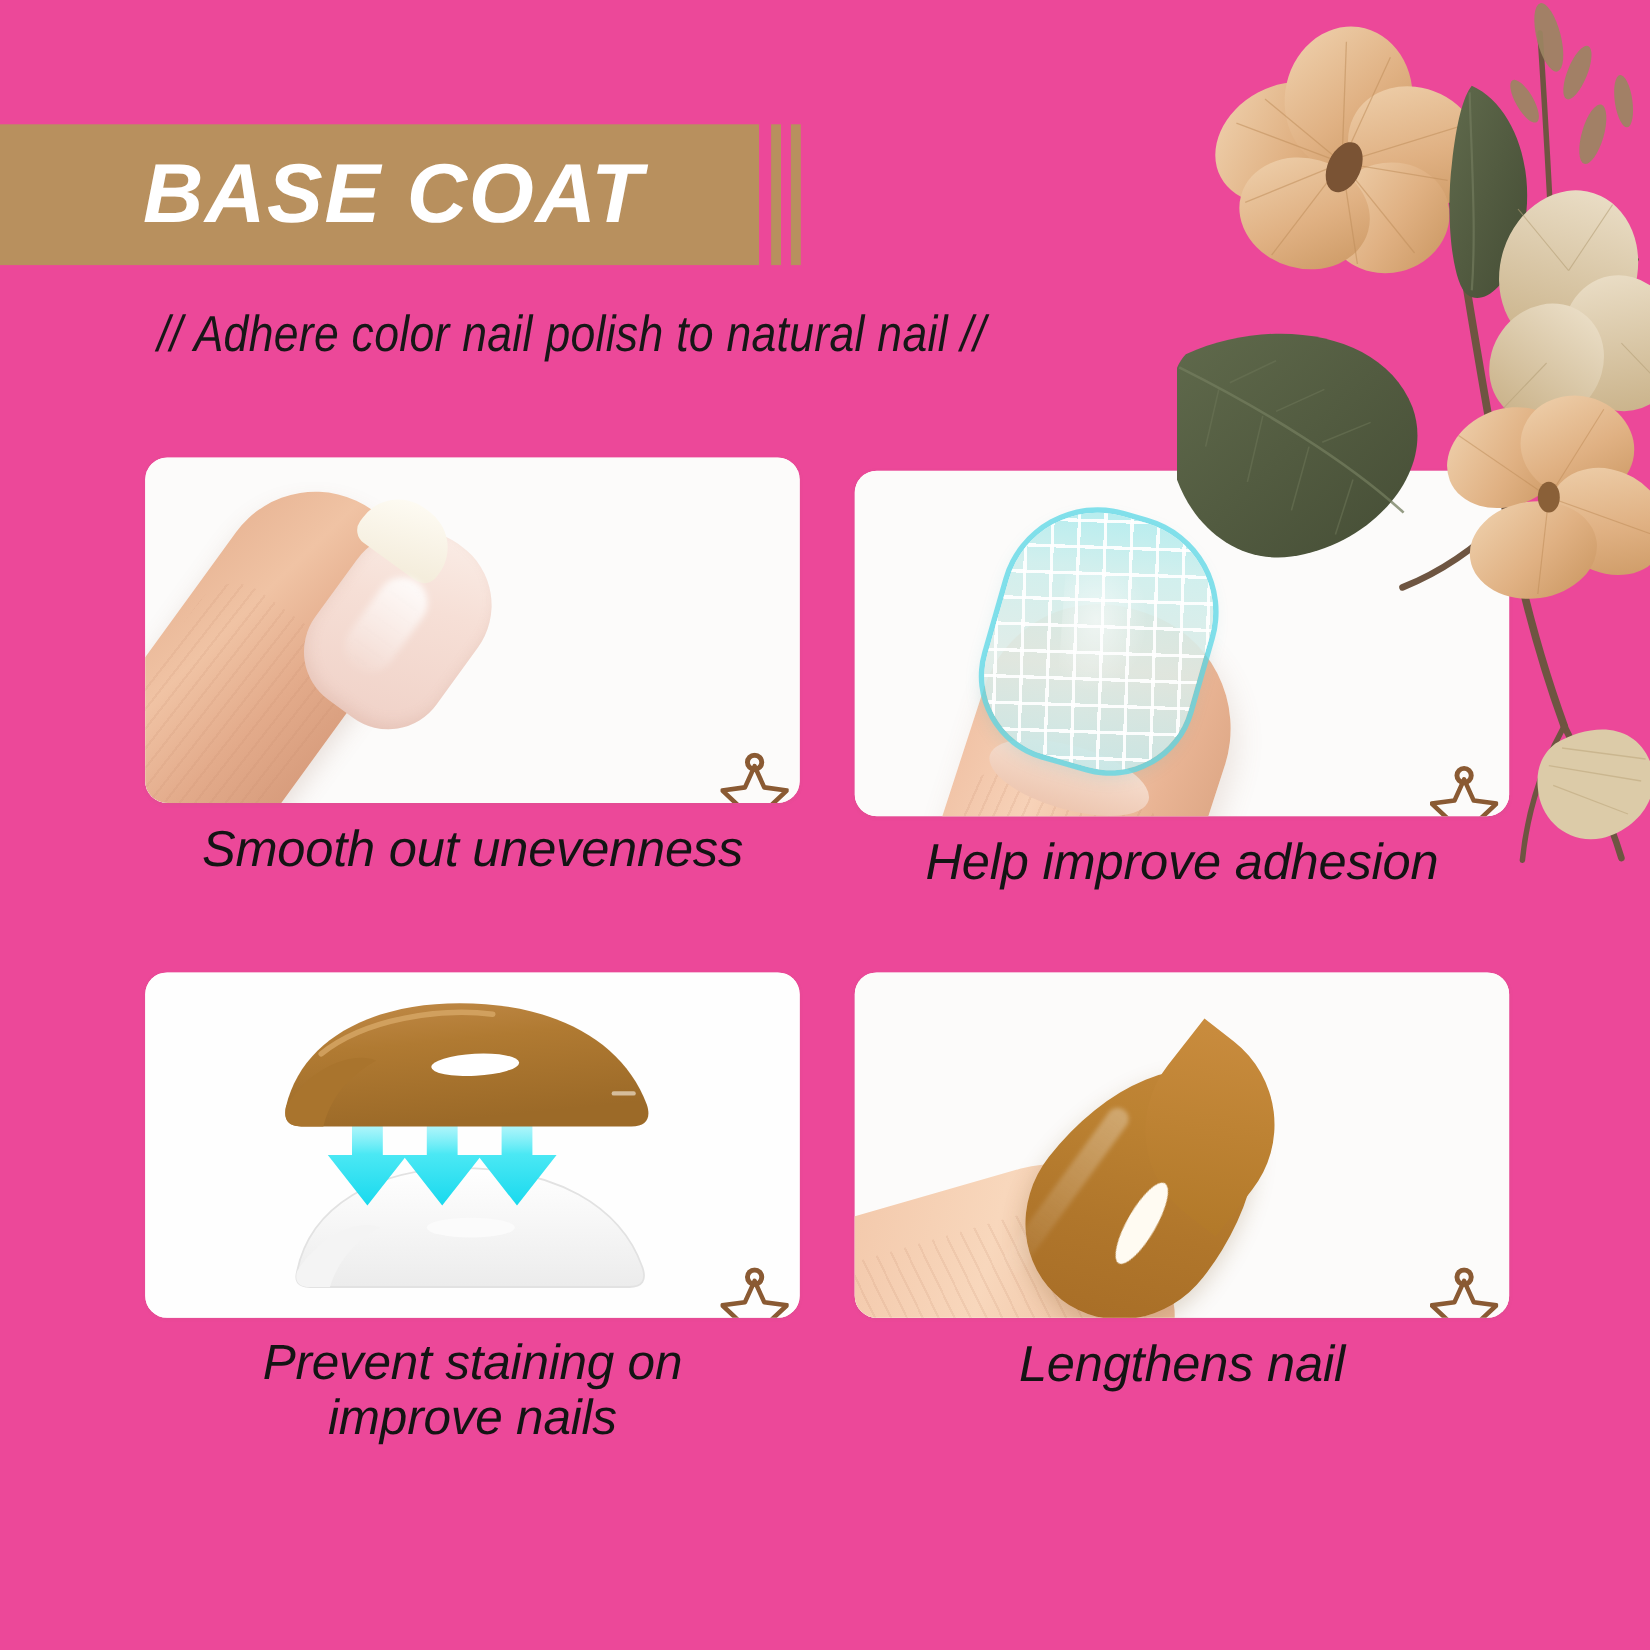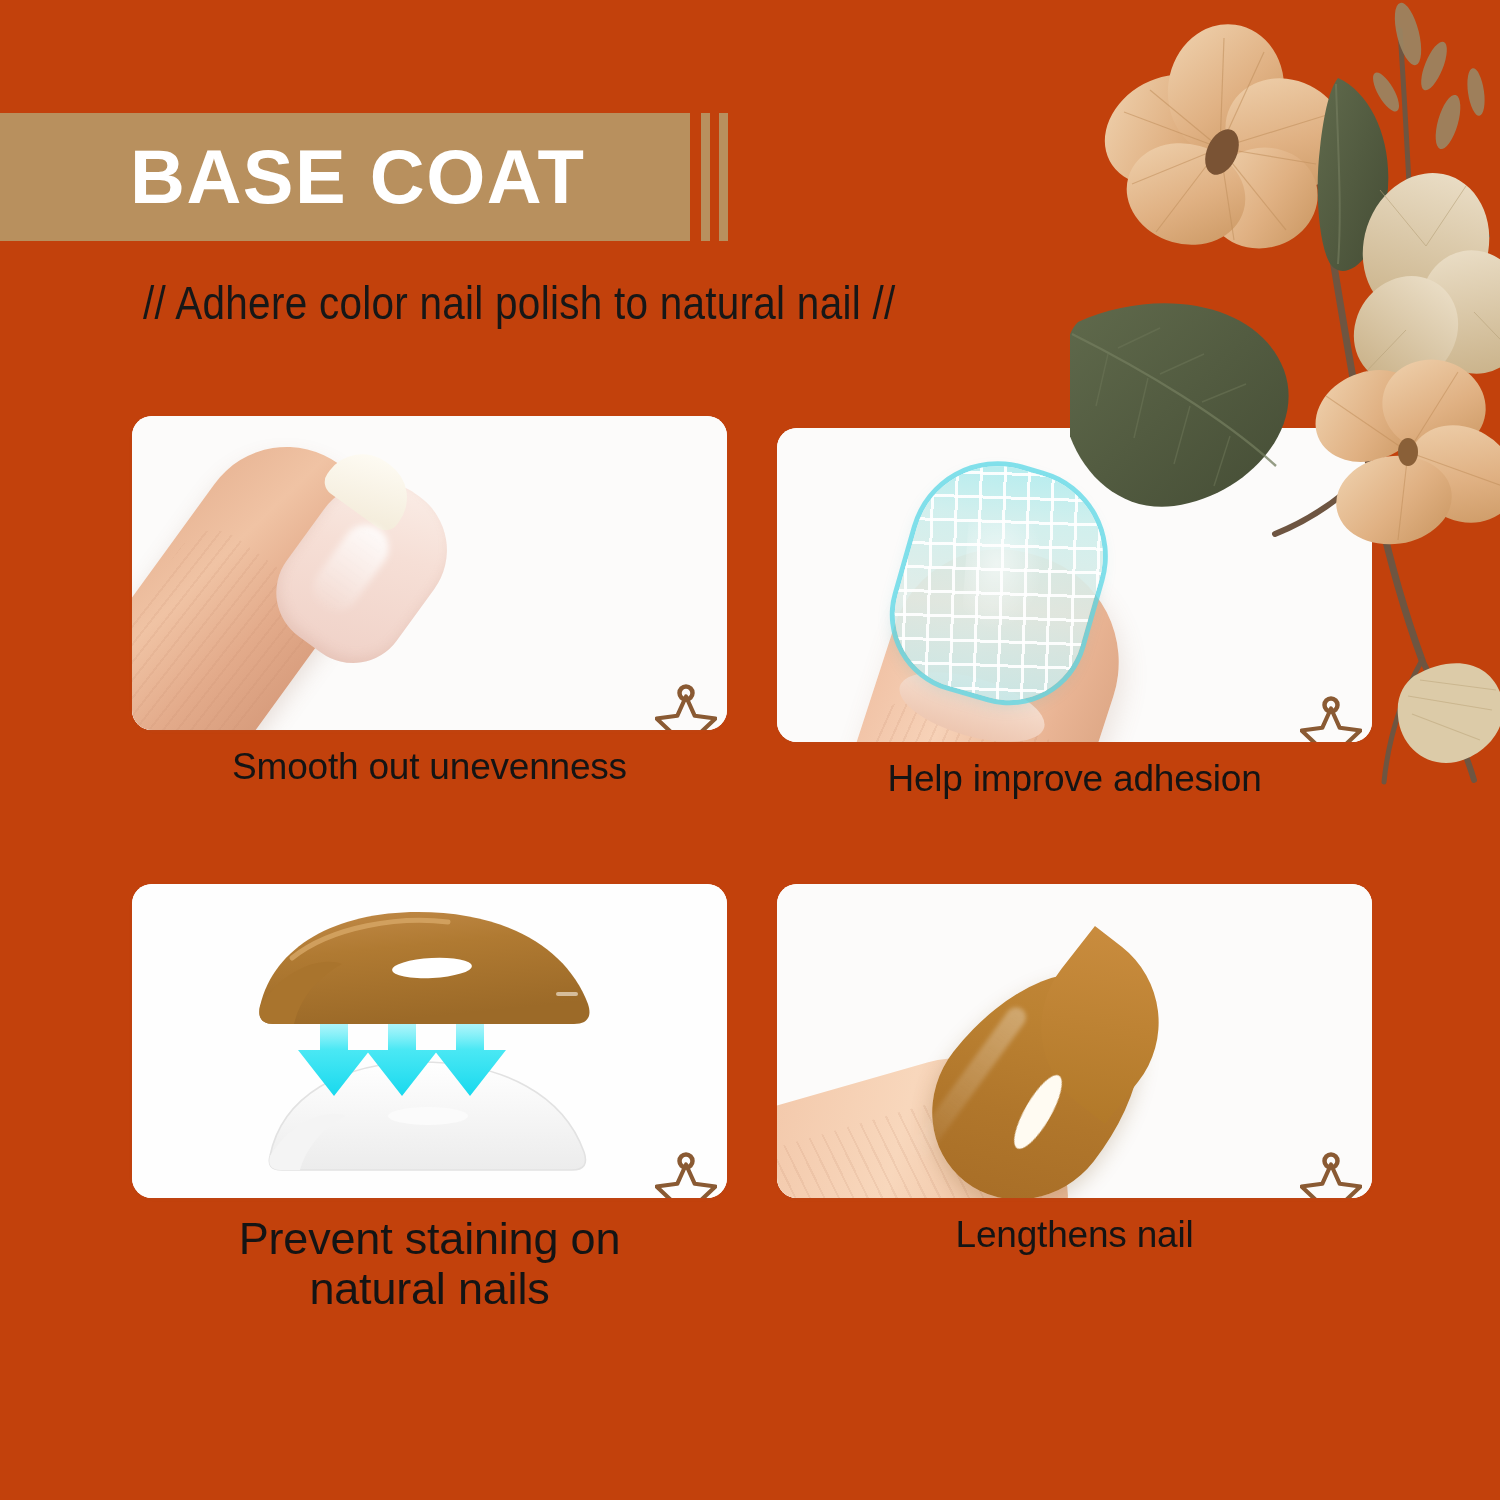--- a/index.html
+++ b/index.html
@@ -20,8 +20,9 @@
     position: relative;
     width: 1500px;
     height: 1500px;
-    background: #c2410c;
+    background: #ec4899;
     overflow: hidden;
+    font-style: italic;
   }
 
   

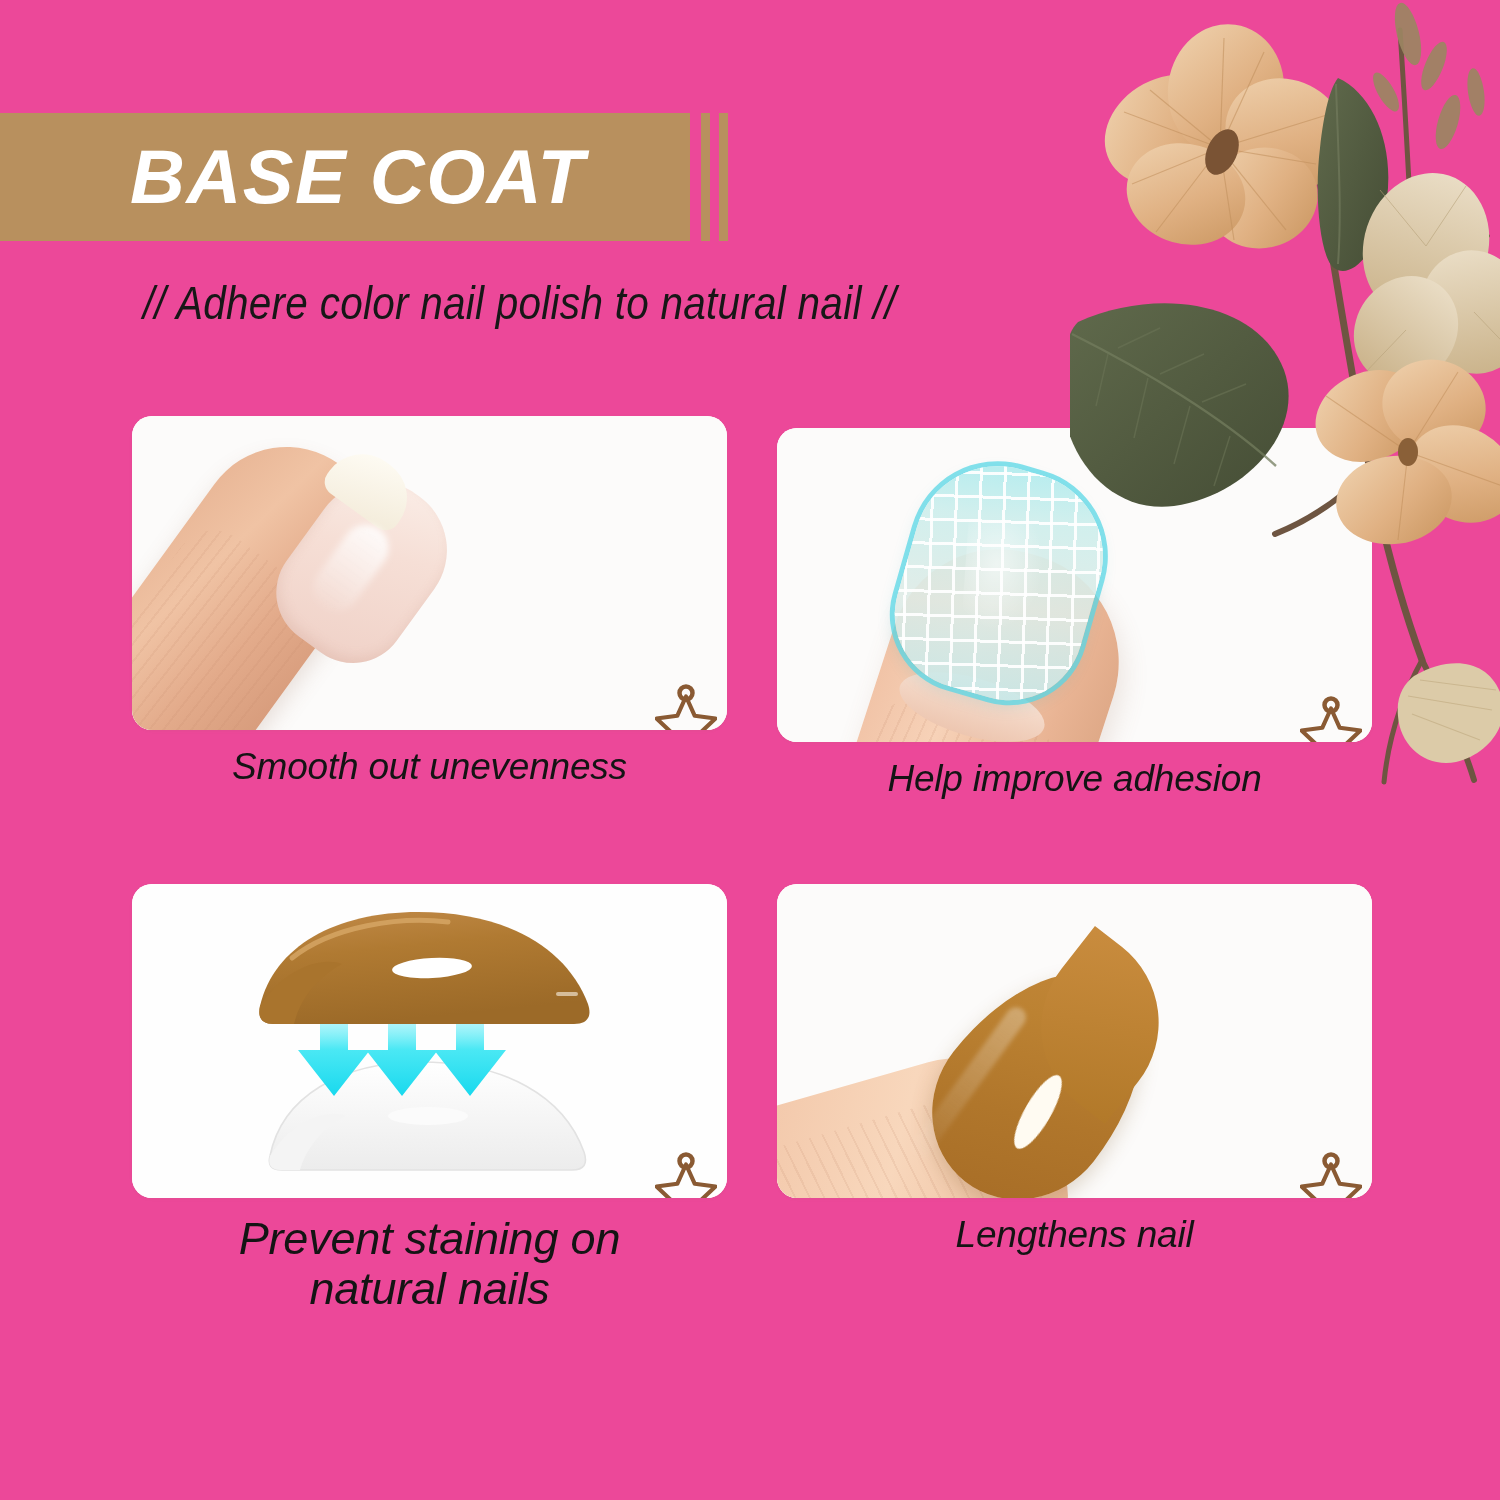--- a/index.html
+++ b/index.html
@@ -126,7 +126,7 @@
     top: 330px;
     width: 595px;
     text-align: center;
-    font-size: 37px;
+    font-size: 46px;
     line-height: 1.12;
     color: #141414;
     font-family: "Liberation Sans", sans-serif;

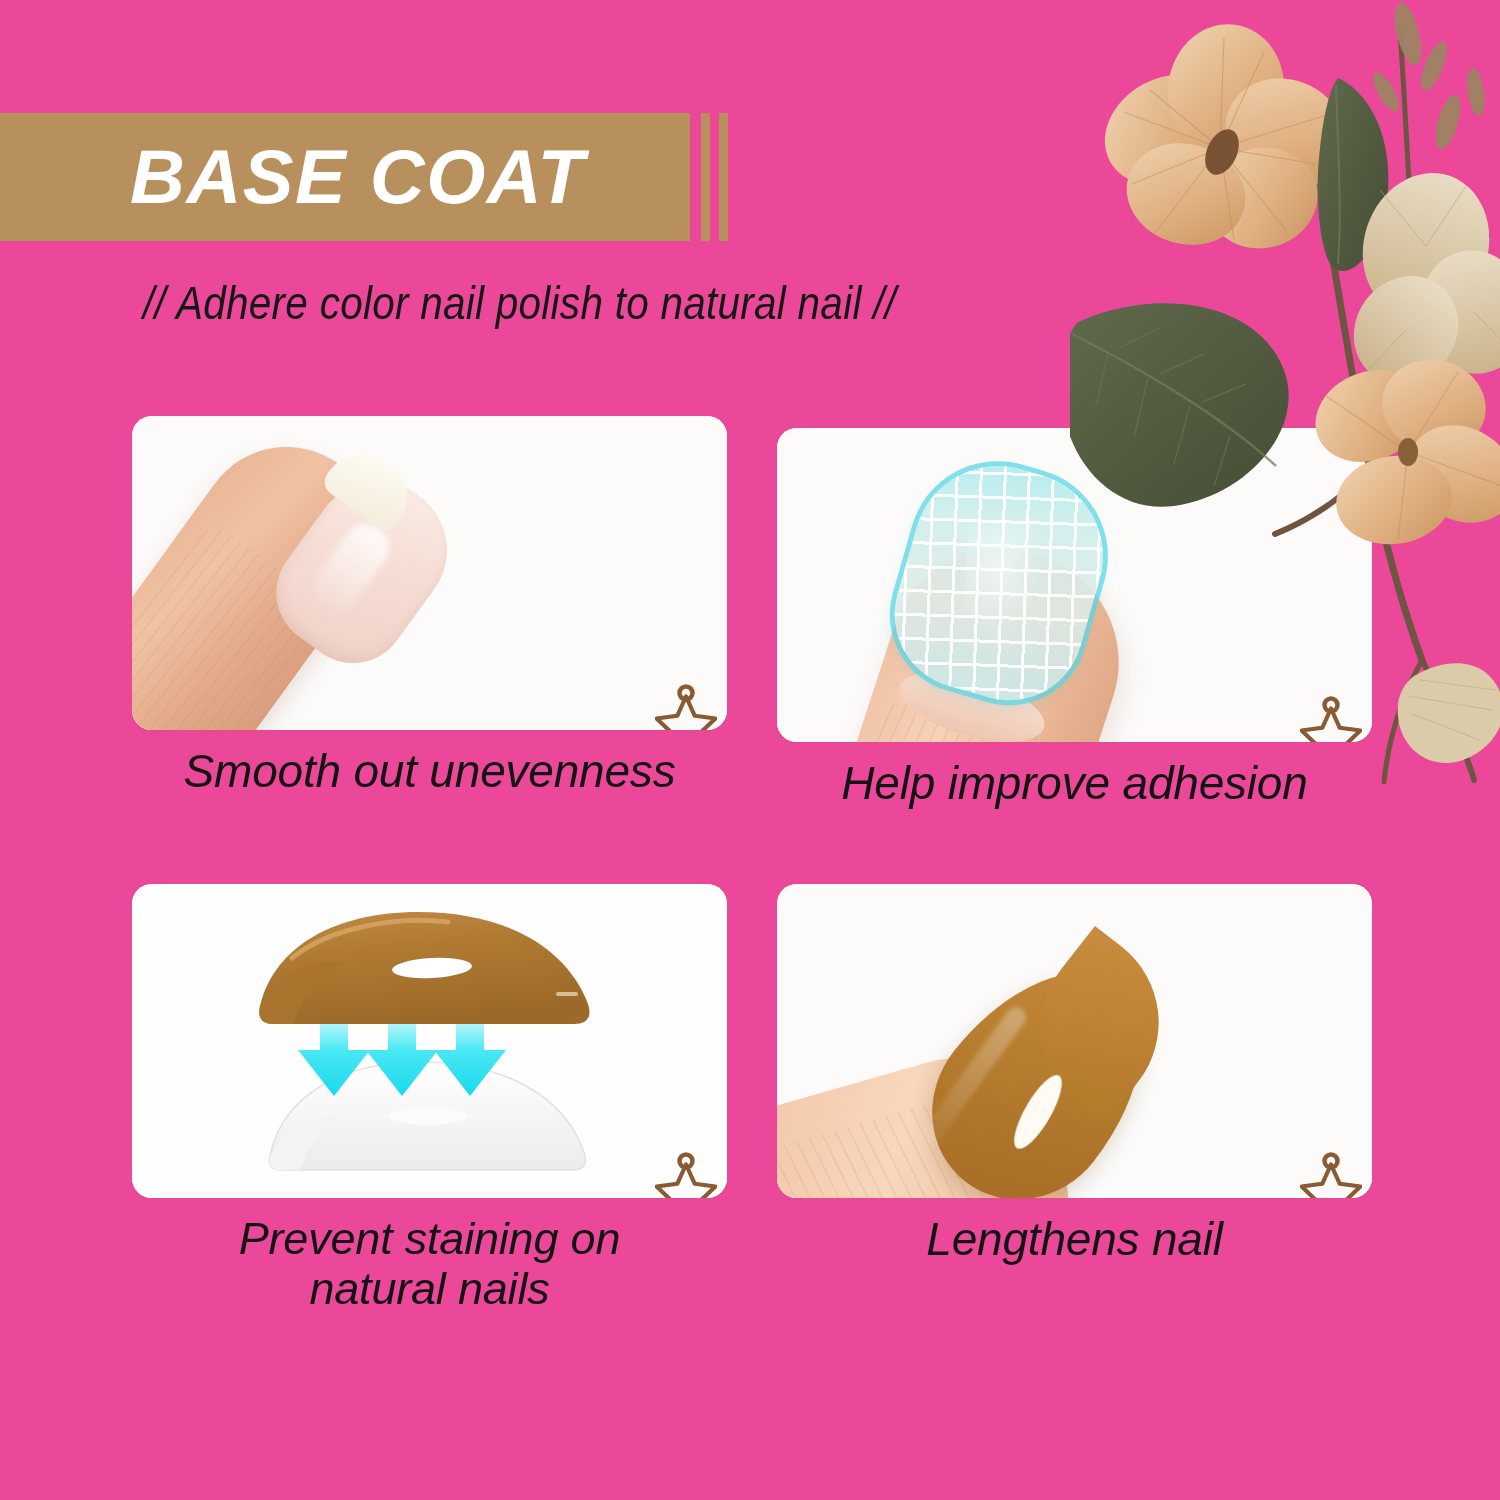--- a/index.html
+++ b/index.html
@@ -520,7 +520,7 @@
           <path d="M31 17 L40.5 38 L63 41 L46.5 56.5 L50.5 78 L31 67.5 L11.5 78 L15.5 56.5 L-1 41 L21.5 38 Z" fill="none" stroke="#8A5A33" stroke-width="4.5" stroke-linejoin="round" transform="translate(0,-5) scale(0.92) translate(2.7,2)"></path>
         </svg>
       </div>
-      <div class="caption two-line"><span>Prevent staining on</span><br><span>natural nails</span></div>
+      <div class="caption two-line"><span>Prevent staining on</span><br><span>improve nails</span></div>
     </div>
 
     <div class="cell c3">

